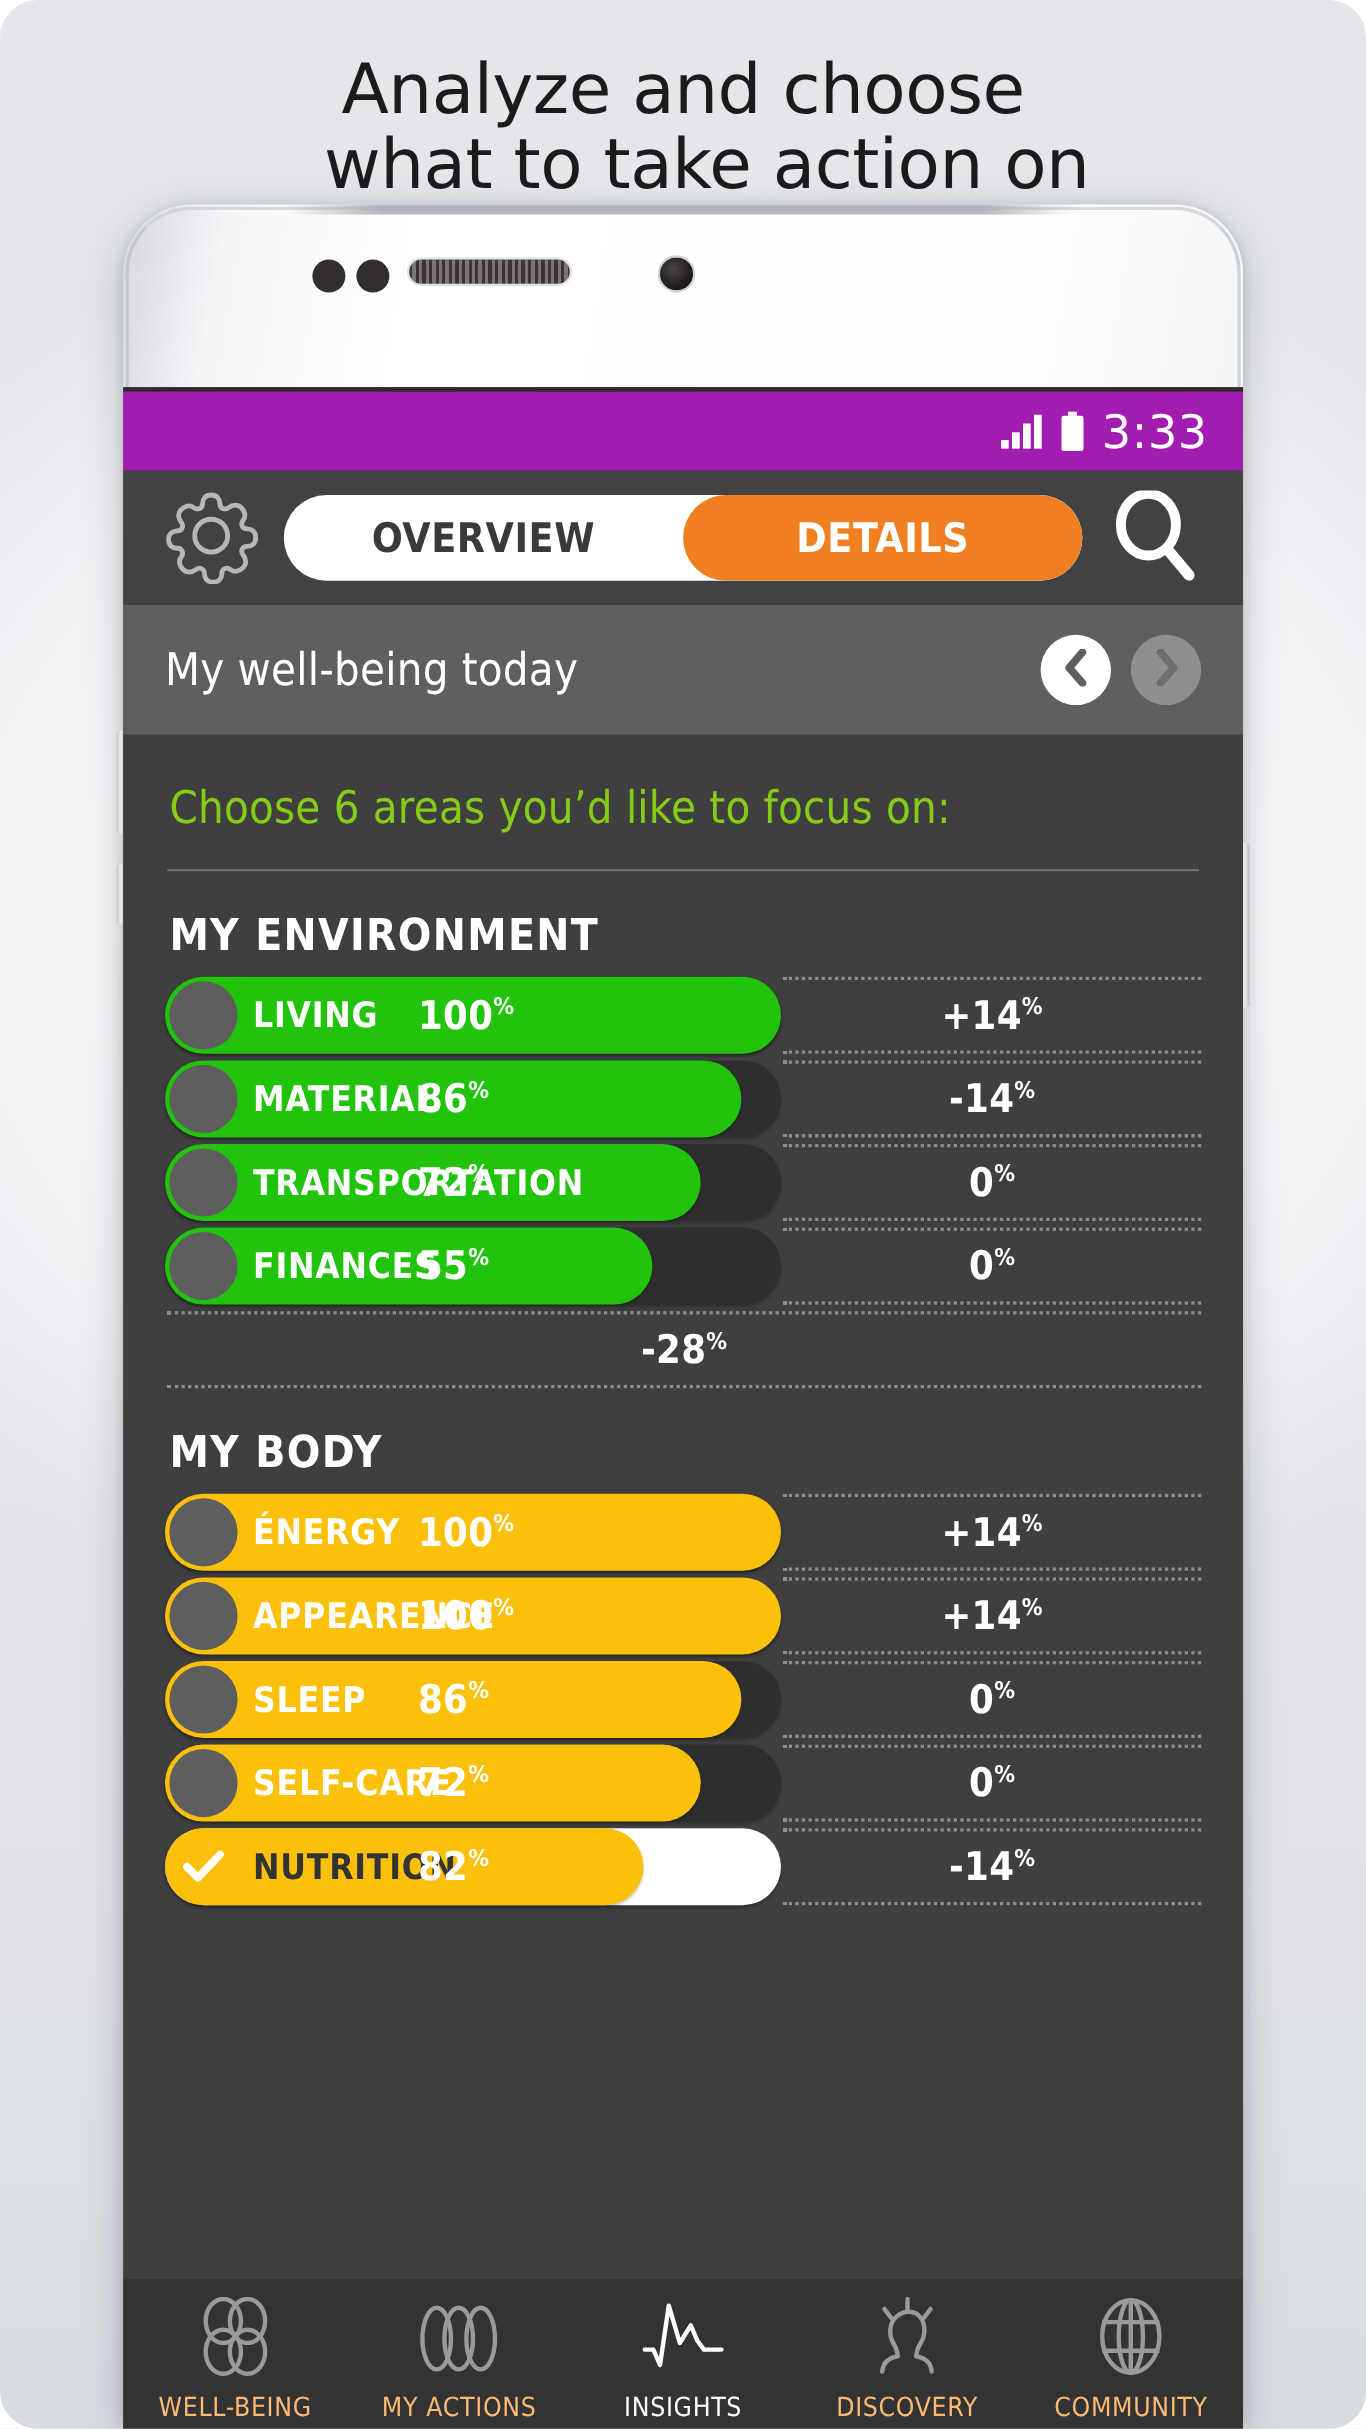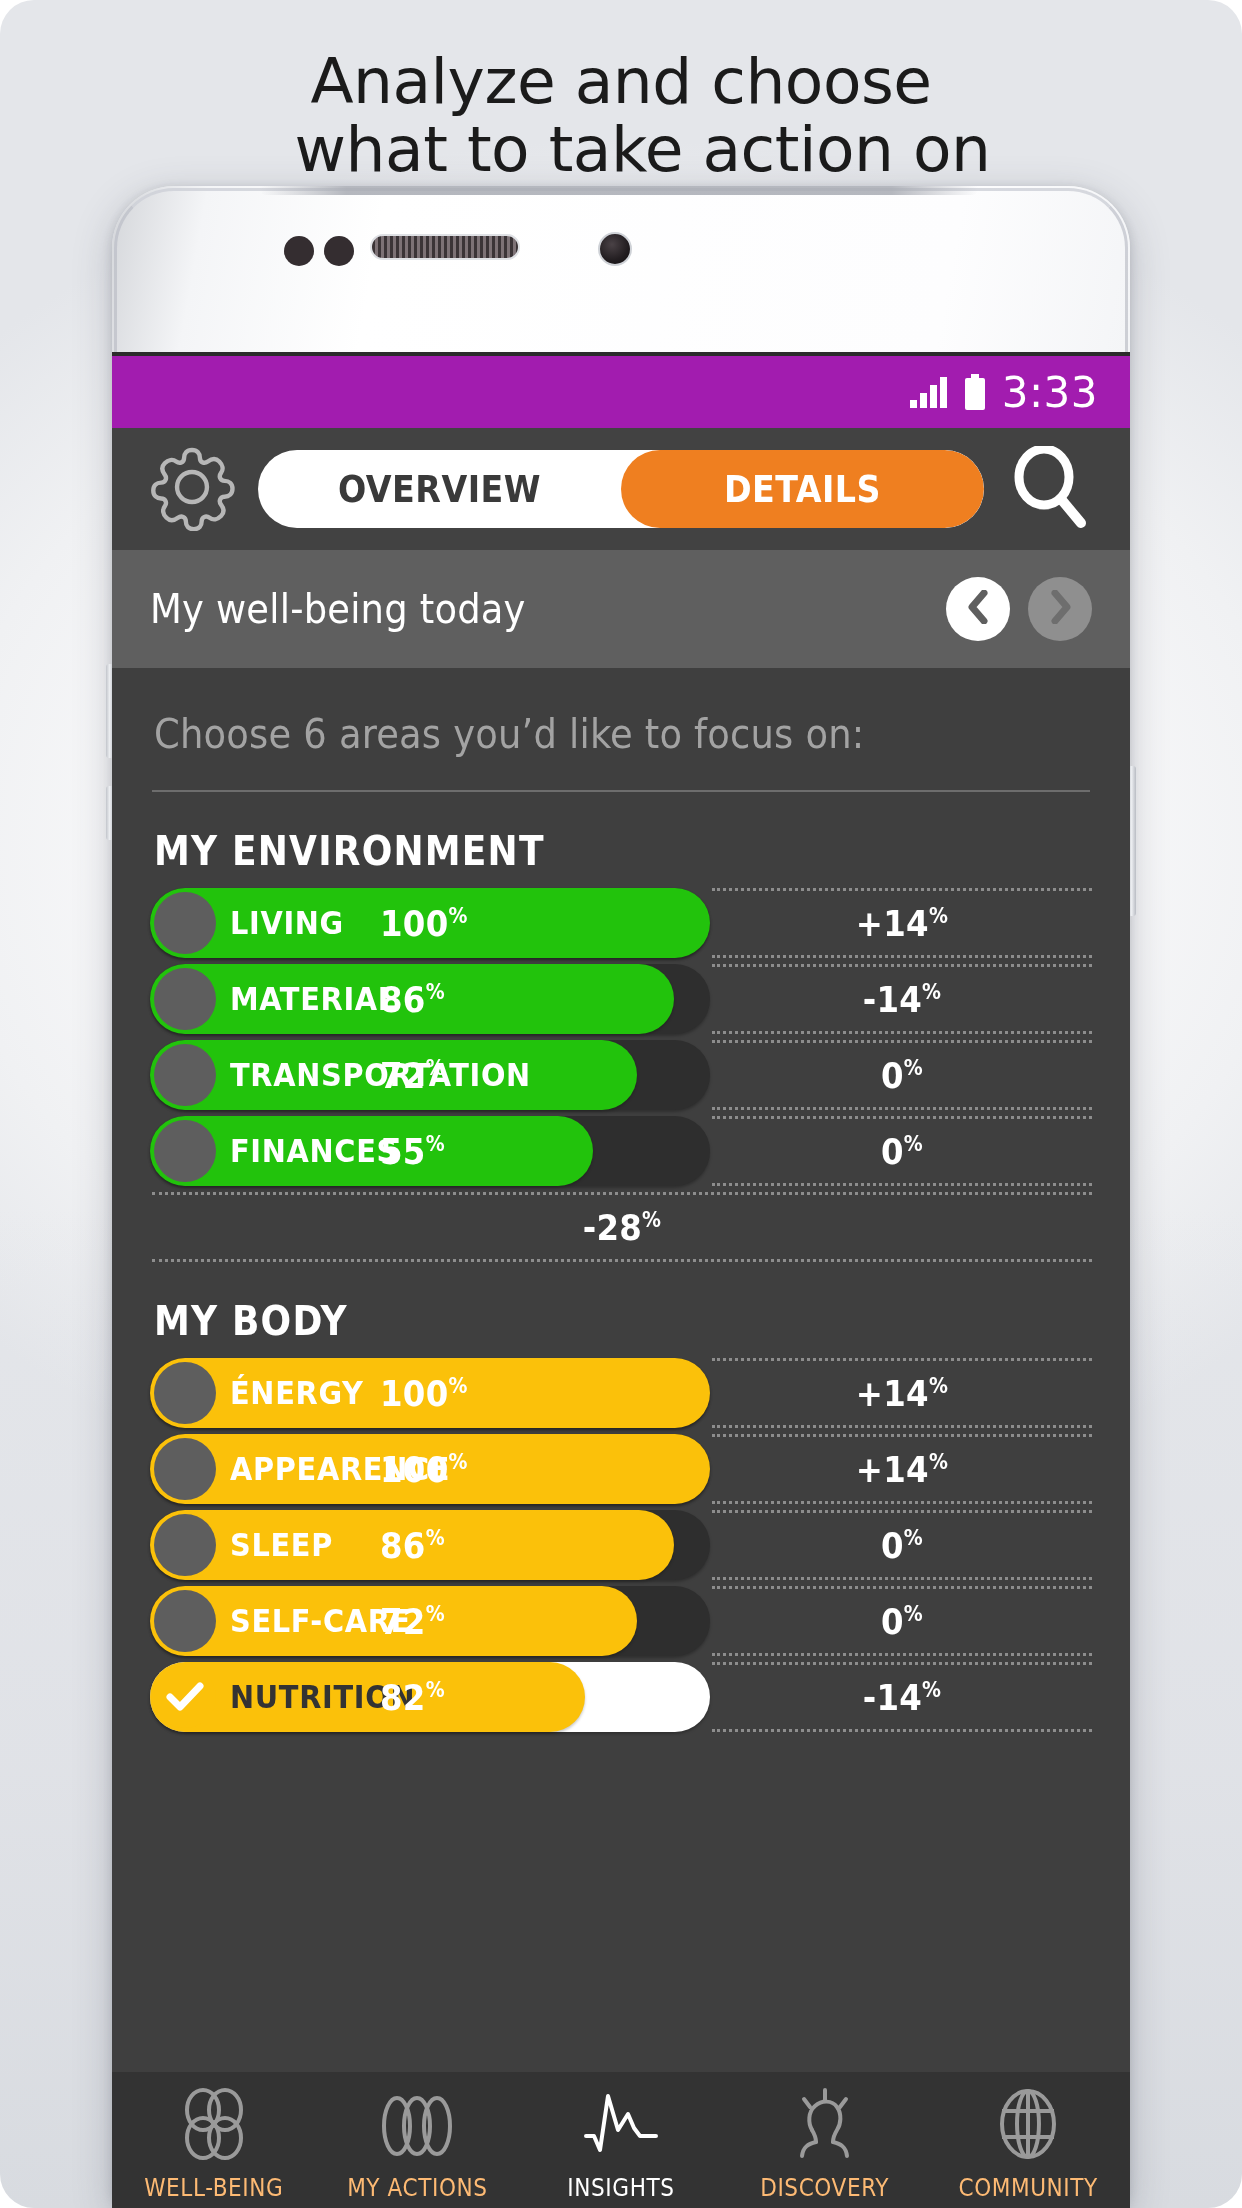--- a/index.html
+++ b/index.html
@@ -232,7 +232,7 @@
     position: relative;
   }
   .prompt {
-    color: #a3a3a3;
+    color: #84cc16;
     font-size: 41px;
     padding: 42px 4px 0 4px;
     letter-spacing: 0.2px;

